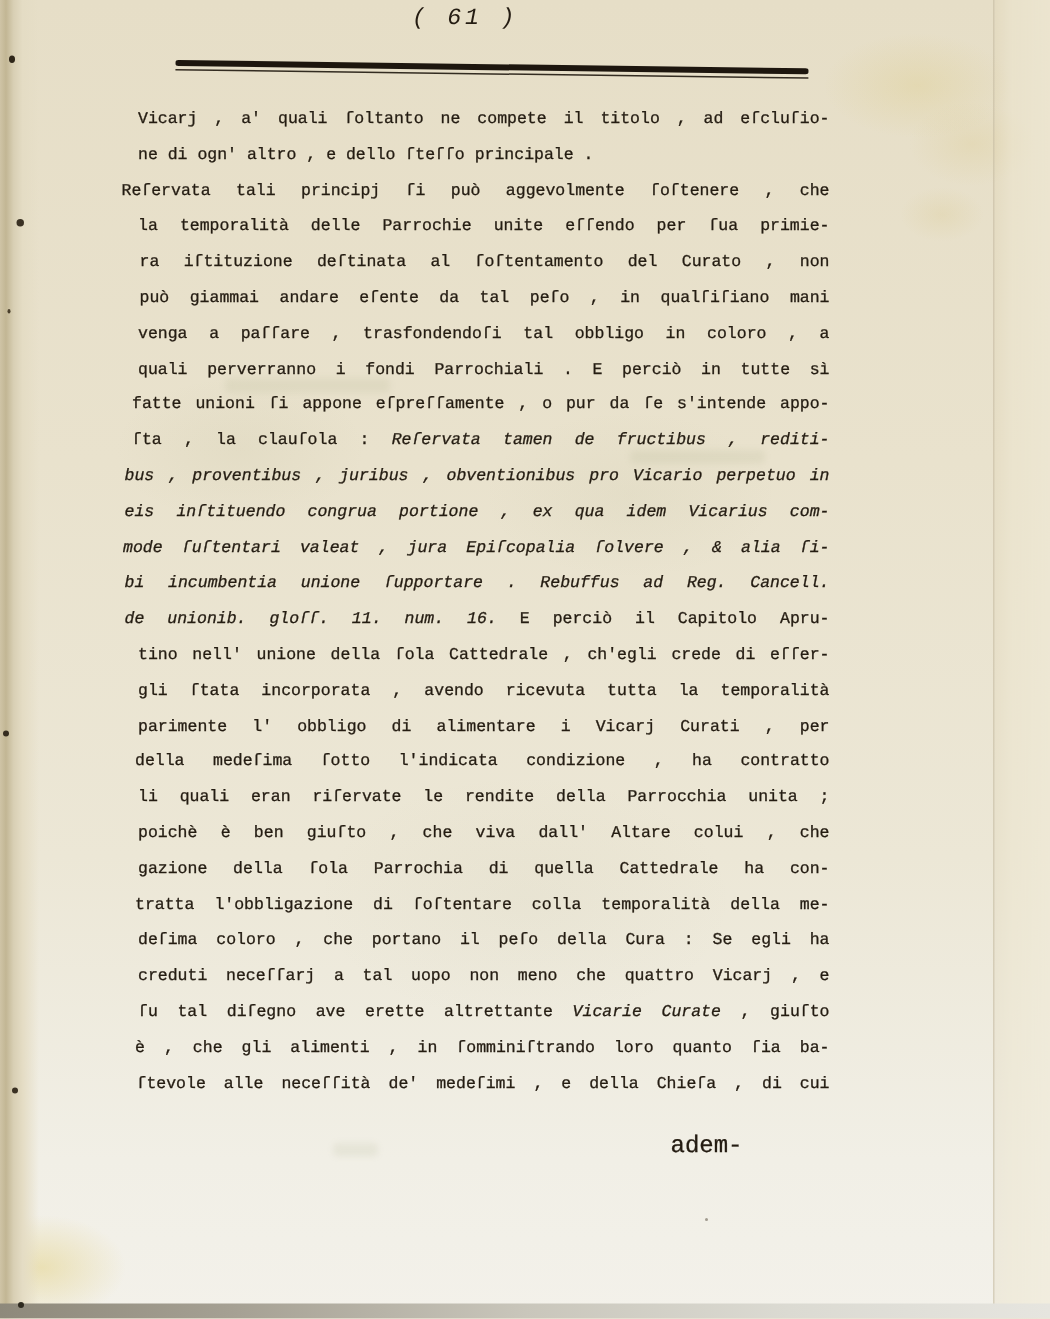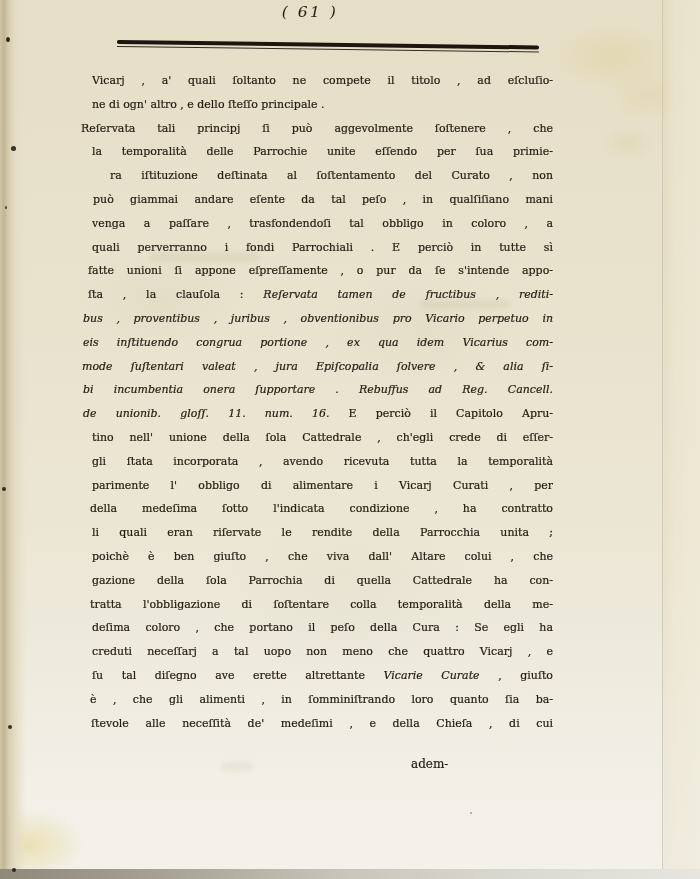--- a/index.html
+++ b/index.html
@@ -15,6 +15,7 @@
       radial-gradient(ellipse 200px 120px at 350px 600px, rgba(150,150,110,0.05), transparent 70%),
       radial-gradient(ellipse 80px 50px at 28px 845px, rgba(226,208,130,0.50), transparent 70%),
       linear-gradient(180deg,#e6dec7 0%,#e9e2cd 35%,#ece7d6 65%,#f1efe6 88%,#f3f1ea 100%);
+    font-family: Liberation Mono, monospace;
   }
   .edge-left{position:absolute;left:0;top:0;bottom:0;width:26px;
     background:linear-gradient(90deg,#cfc4a6 0px,#c2b694 4px,#d8cfb4 9px,#e4dcc4 15px,rgba(230,223,200,0) 26px);}

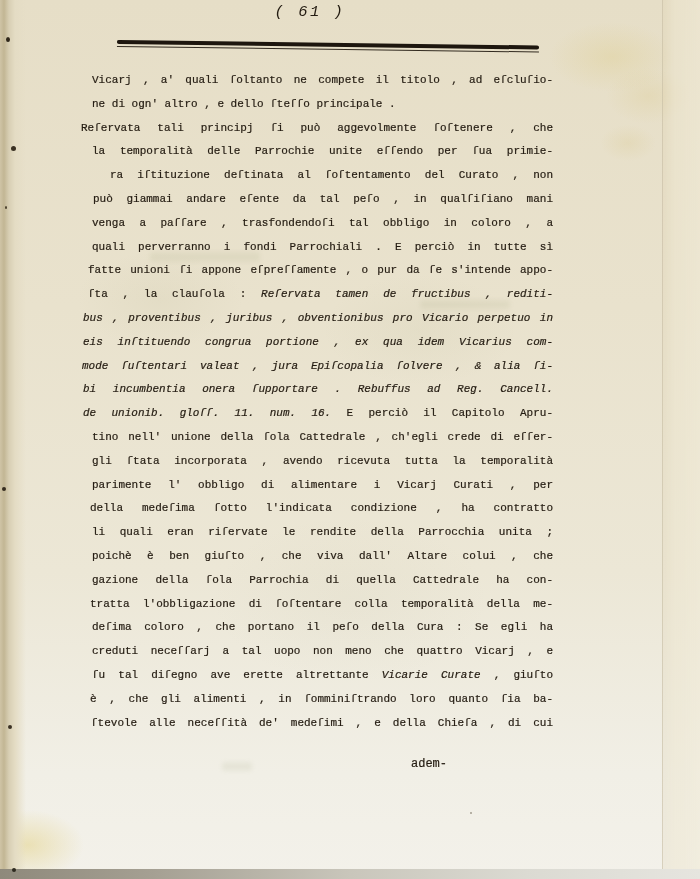--- a/index.html
+++ b/index.html
@@ -60,7 +60,7 @@
       <div class="ln nofill"><span>ne di ogn' altro , e dello ſteſſo principale .</span></div>
       <div class="ln" style="margin-left: -11px;"><span>Reſervata tali principj ſi può aggevolmente ſoſtenere , che</span></div>
       <div class="ln"><span>la temporalità delle Parrochie unite eſſendo per ſua primie-</span></div>
-      <div class="ln" style="margin-left: 18px;"><span>ra iſtituzione deſtinata al ſoſtentamento del Curato , non</span></div>
+      <div class="ln" style="margin-left: 1px;"><span>ra iſtituzione deſtinata al ſoſtentamento del Curato , non</span></div>
       <div class="ln" style="margin-left: 1px;"><span>può giammai andare eſente da tal peſo , in qualſiſiano mani</span></div>
       <div class="ln"><span>venga a paſſare , trasfondendoſi tal obbligo in coloro , a</span></div>
       <div class="ln"><span>quali perverranno i fondi Parrochiali . E perciò in tutte sì</span></div>

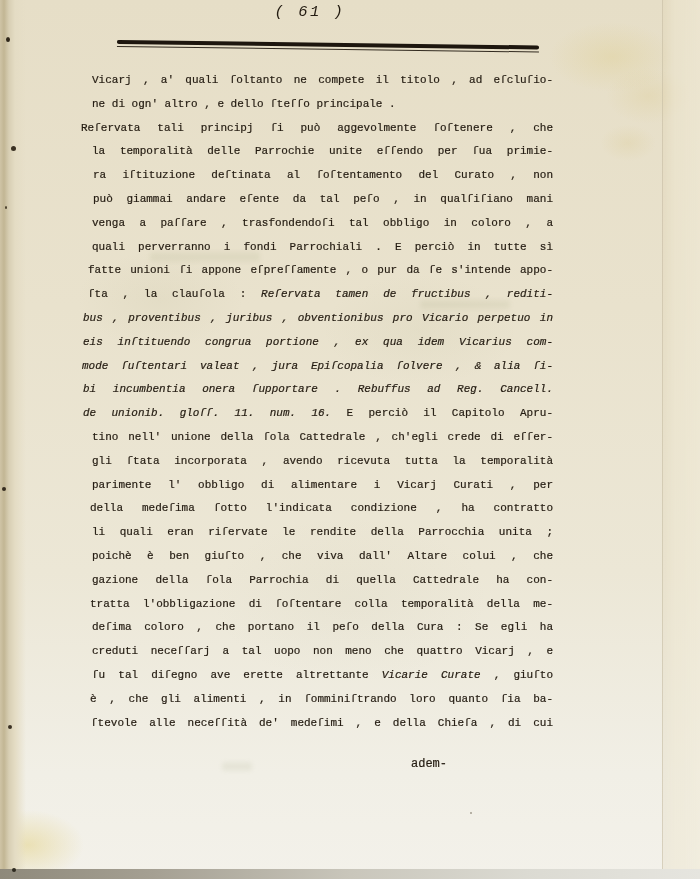--- a/index.html
+++ b/index.html
@@ -69,7 +69,7 @@
       <div class="ln" style="margin-left: -9px;"><span class="it">bus , proventibus , juribus , obventionibus pro Vicario perpetuo in</span></div>
       <div class="ln" style="margin-left: -9px;"><span class="it">eis inſtituendo congrua portione , ex qua idem Vicarius com-</span></div>
       <div class="ln" style="margin-left: -10px;"><span class="it">mode ſuſtentari valeat , jura Epiſcopalia ſolvere , &amp; alia ſi-</span></div>
-      <div class="ln" style="margin-left: -9px;"><span class="it">bi incumbentia onera ſupportare . Rebuffus ad Reg. Cancell.</span></div>
+      <div class="ln" style="margin-left: -9px;"><span class="it">bi incumbentia unione ſupportare . Rebuffus ad Reg. Cancell.</span></div>
       <div class="ln" style="margin-left: -9px;"><span class="it">de unionib. gloſſ. 11. num. 16.</span><span> E perciò il Capitolo Apru-</span></div>
       <div class="ln"><span>tino nell' unione della ſola Cattedrale , ch'egli crede di eſſer-</span></div>
       <div class="ln"><span>gli ſtata incorporata , avendo ricevuta tutta la temporalità</span></div>

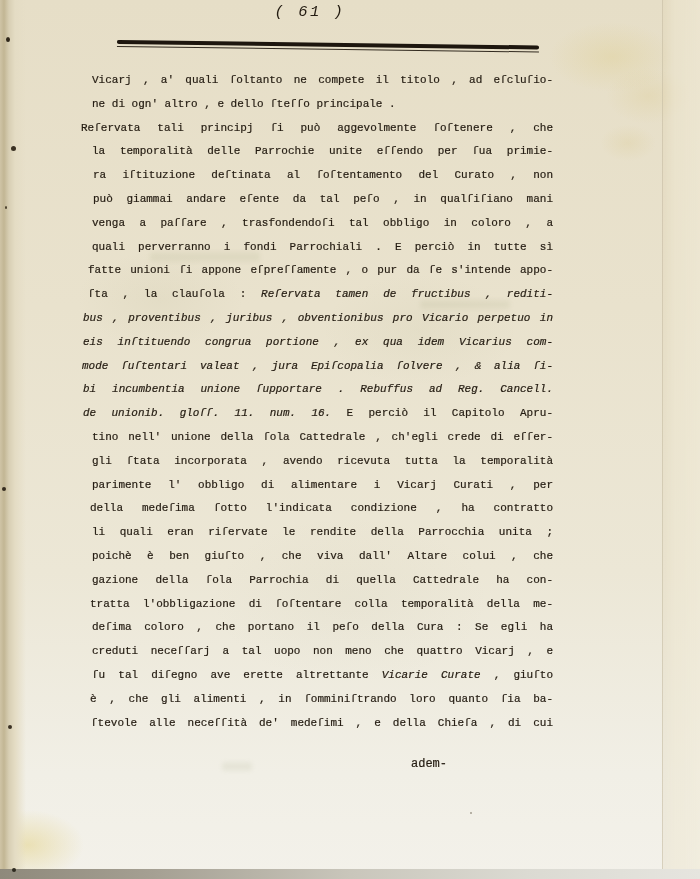--- a/index.html
+++ b/index.html
@@ -39,7 +39,7 @@
   .ln.nofill{text-align:center;text-align-last:left;}
   .it{font-style:italic;}
   .catchword{position:absolute;left:411px;top:752px;width:120px;height:24px;
-    line-height:24px;text-align:left;font-size:12px;color:#241c12;
+    line-height:24px;text-align:center;font-size:16px;color:#241c12;
     -webkit-text-stroke:0.2px #241c12;}
   .ghost{position:absolute;filter:blur(2px);opacity:0.12;background:#9aa076;border-radius:3px;}
 </style>

